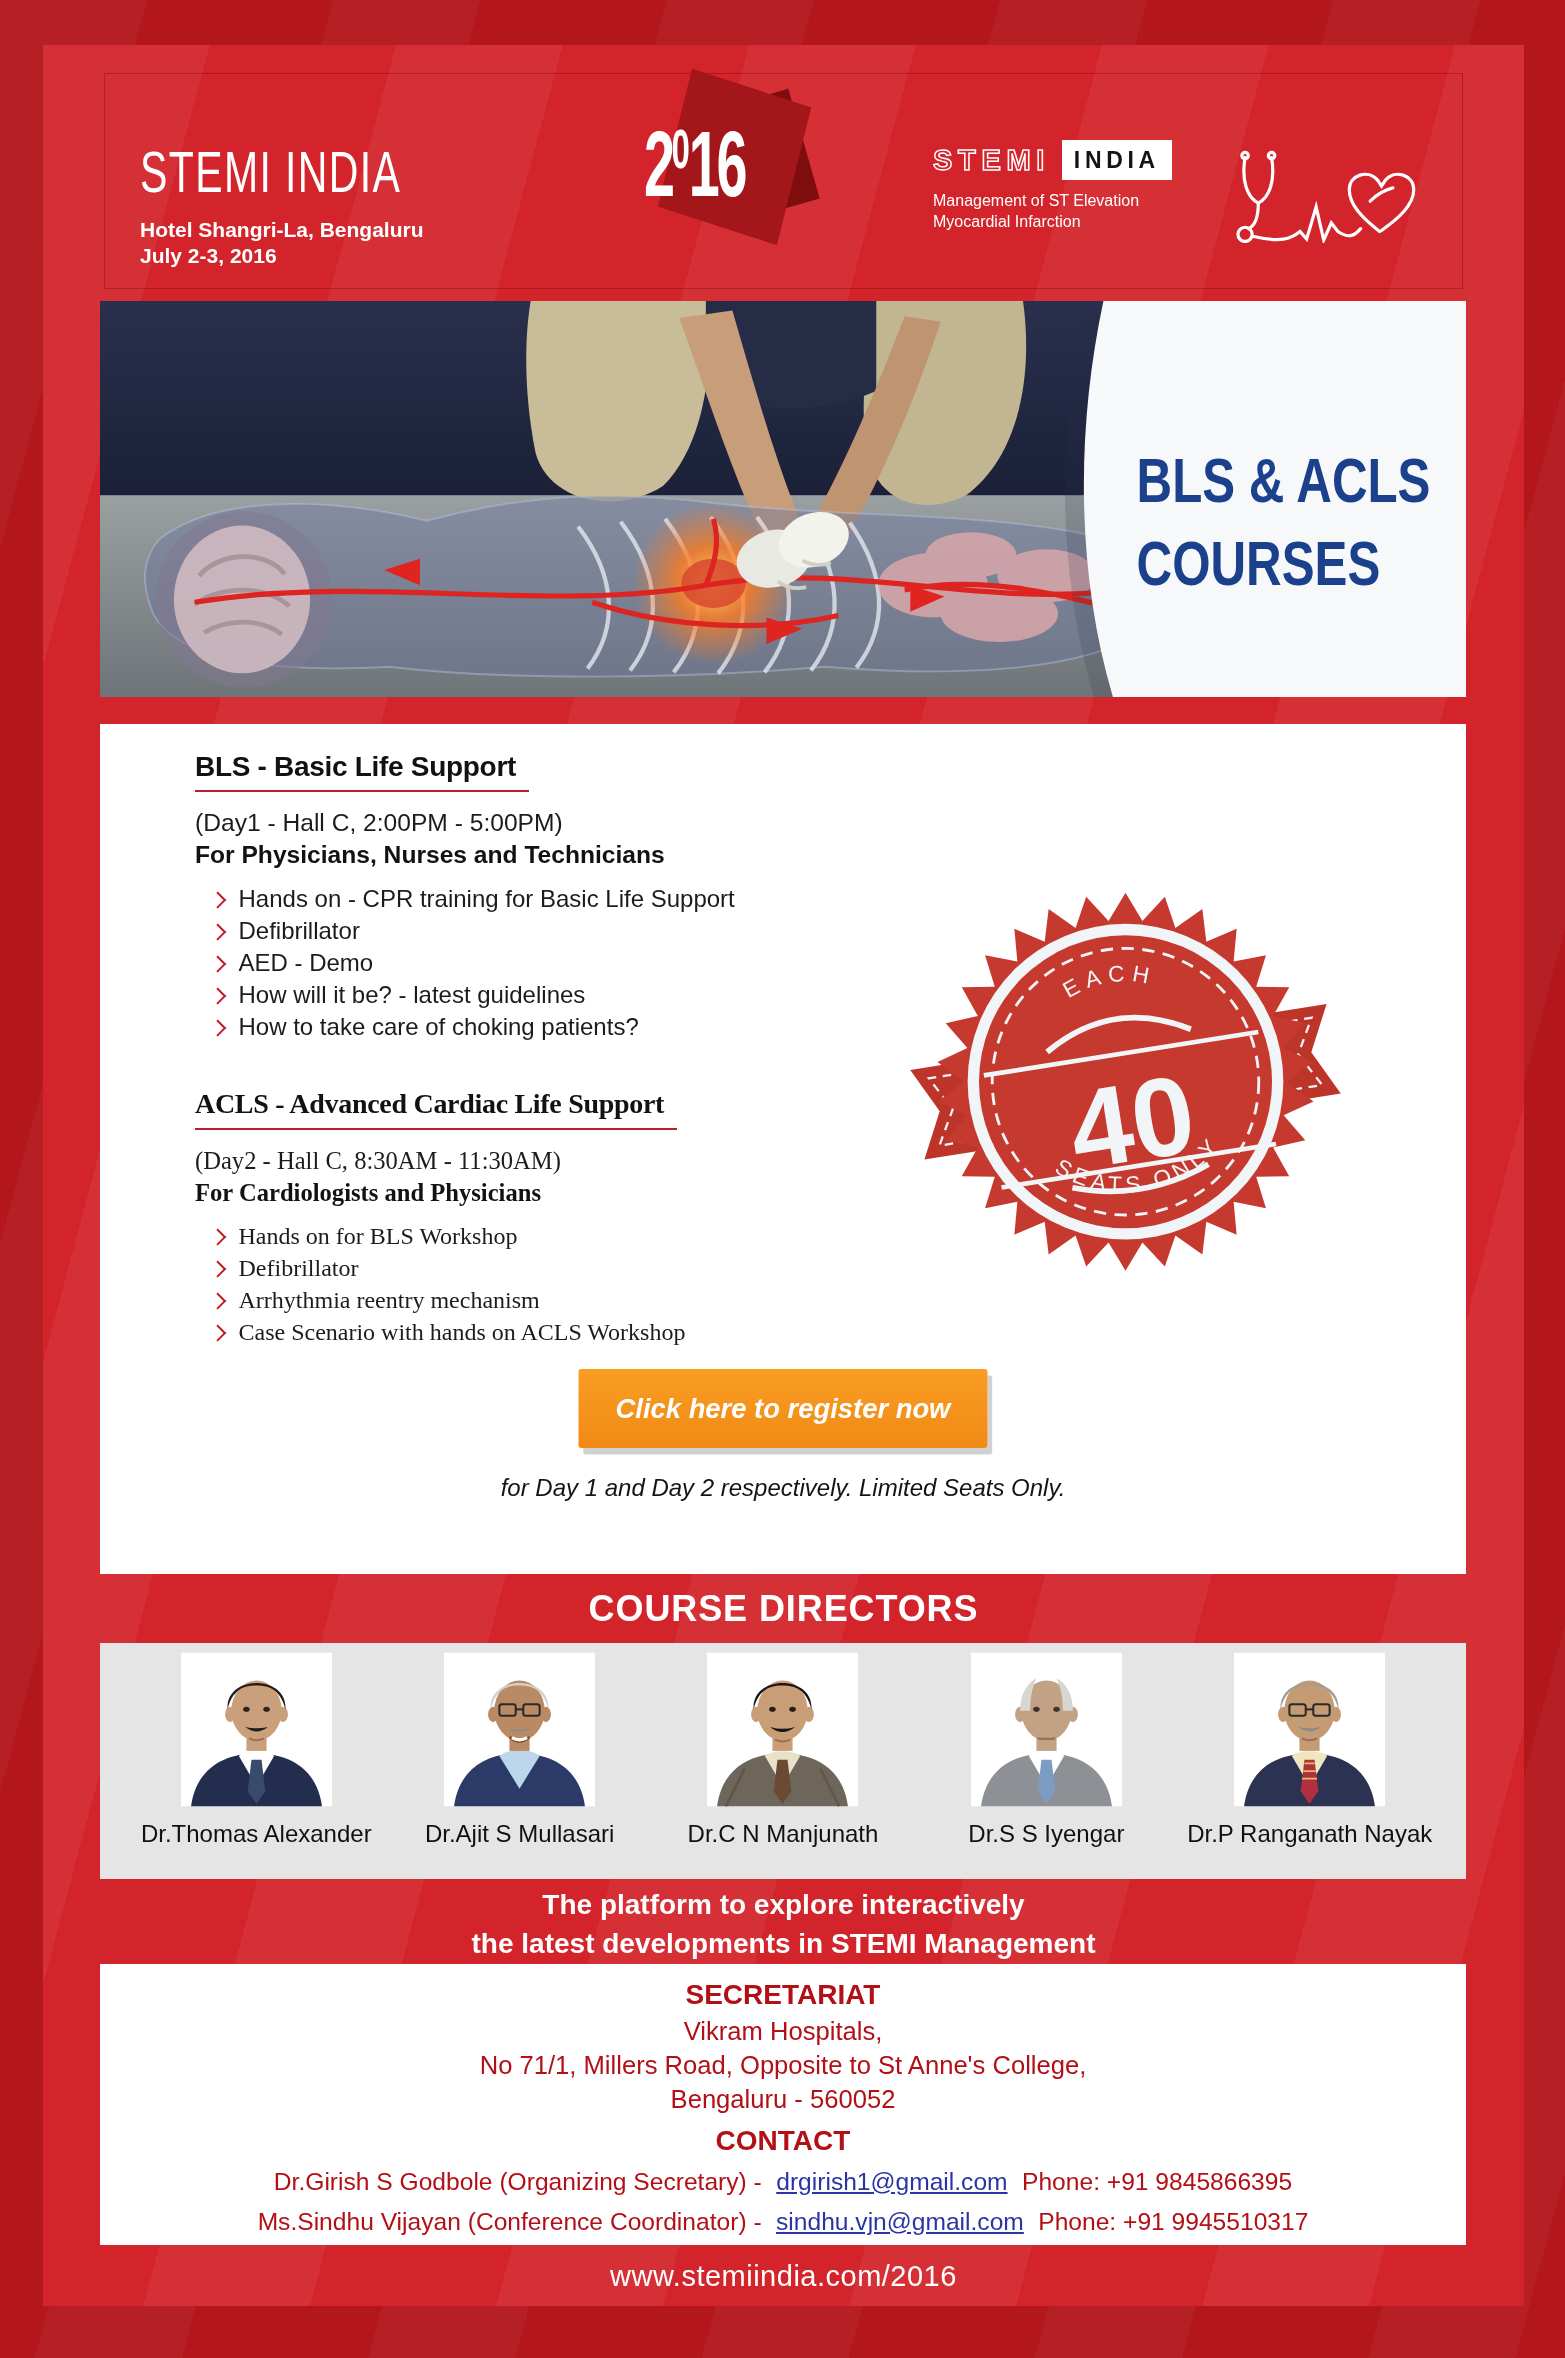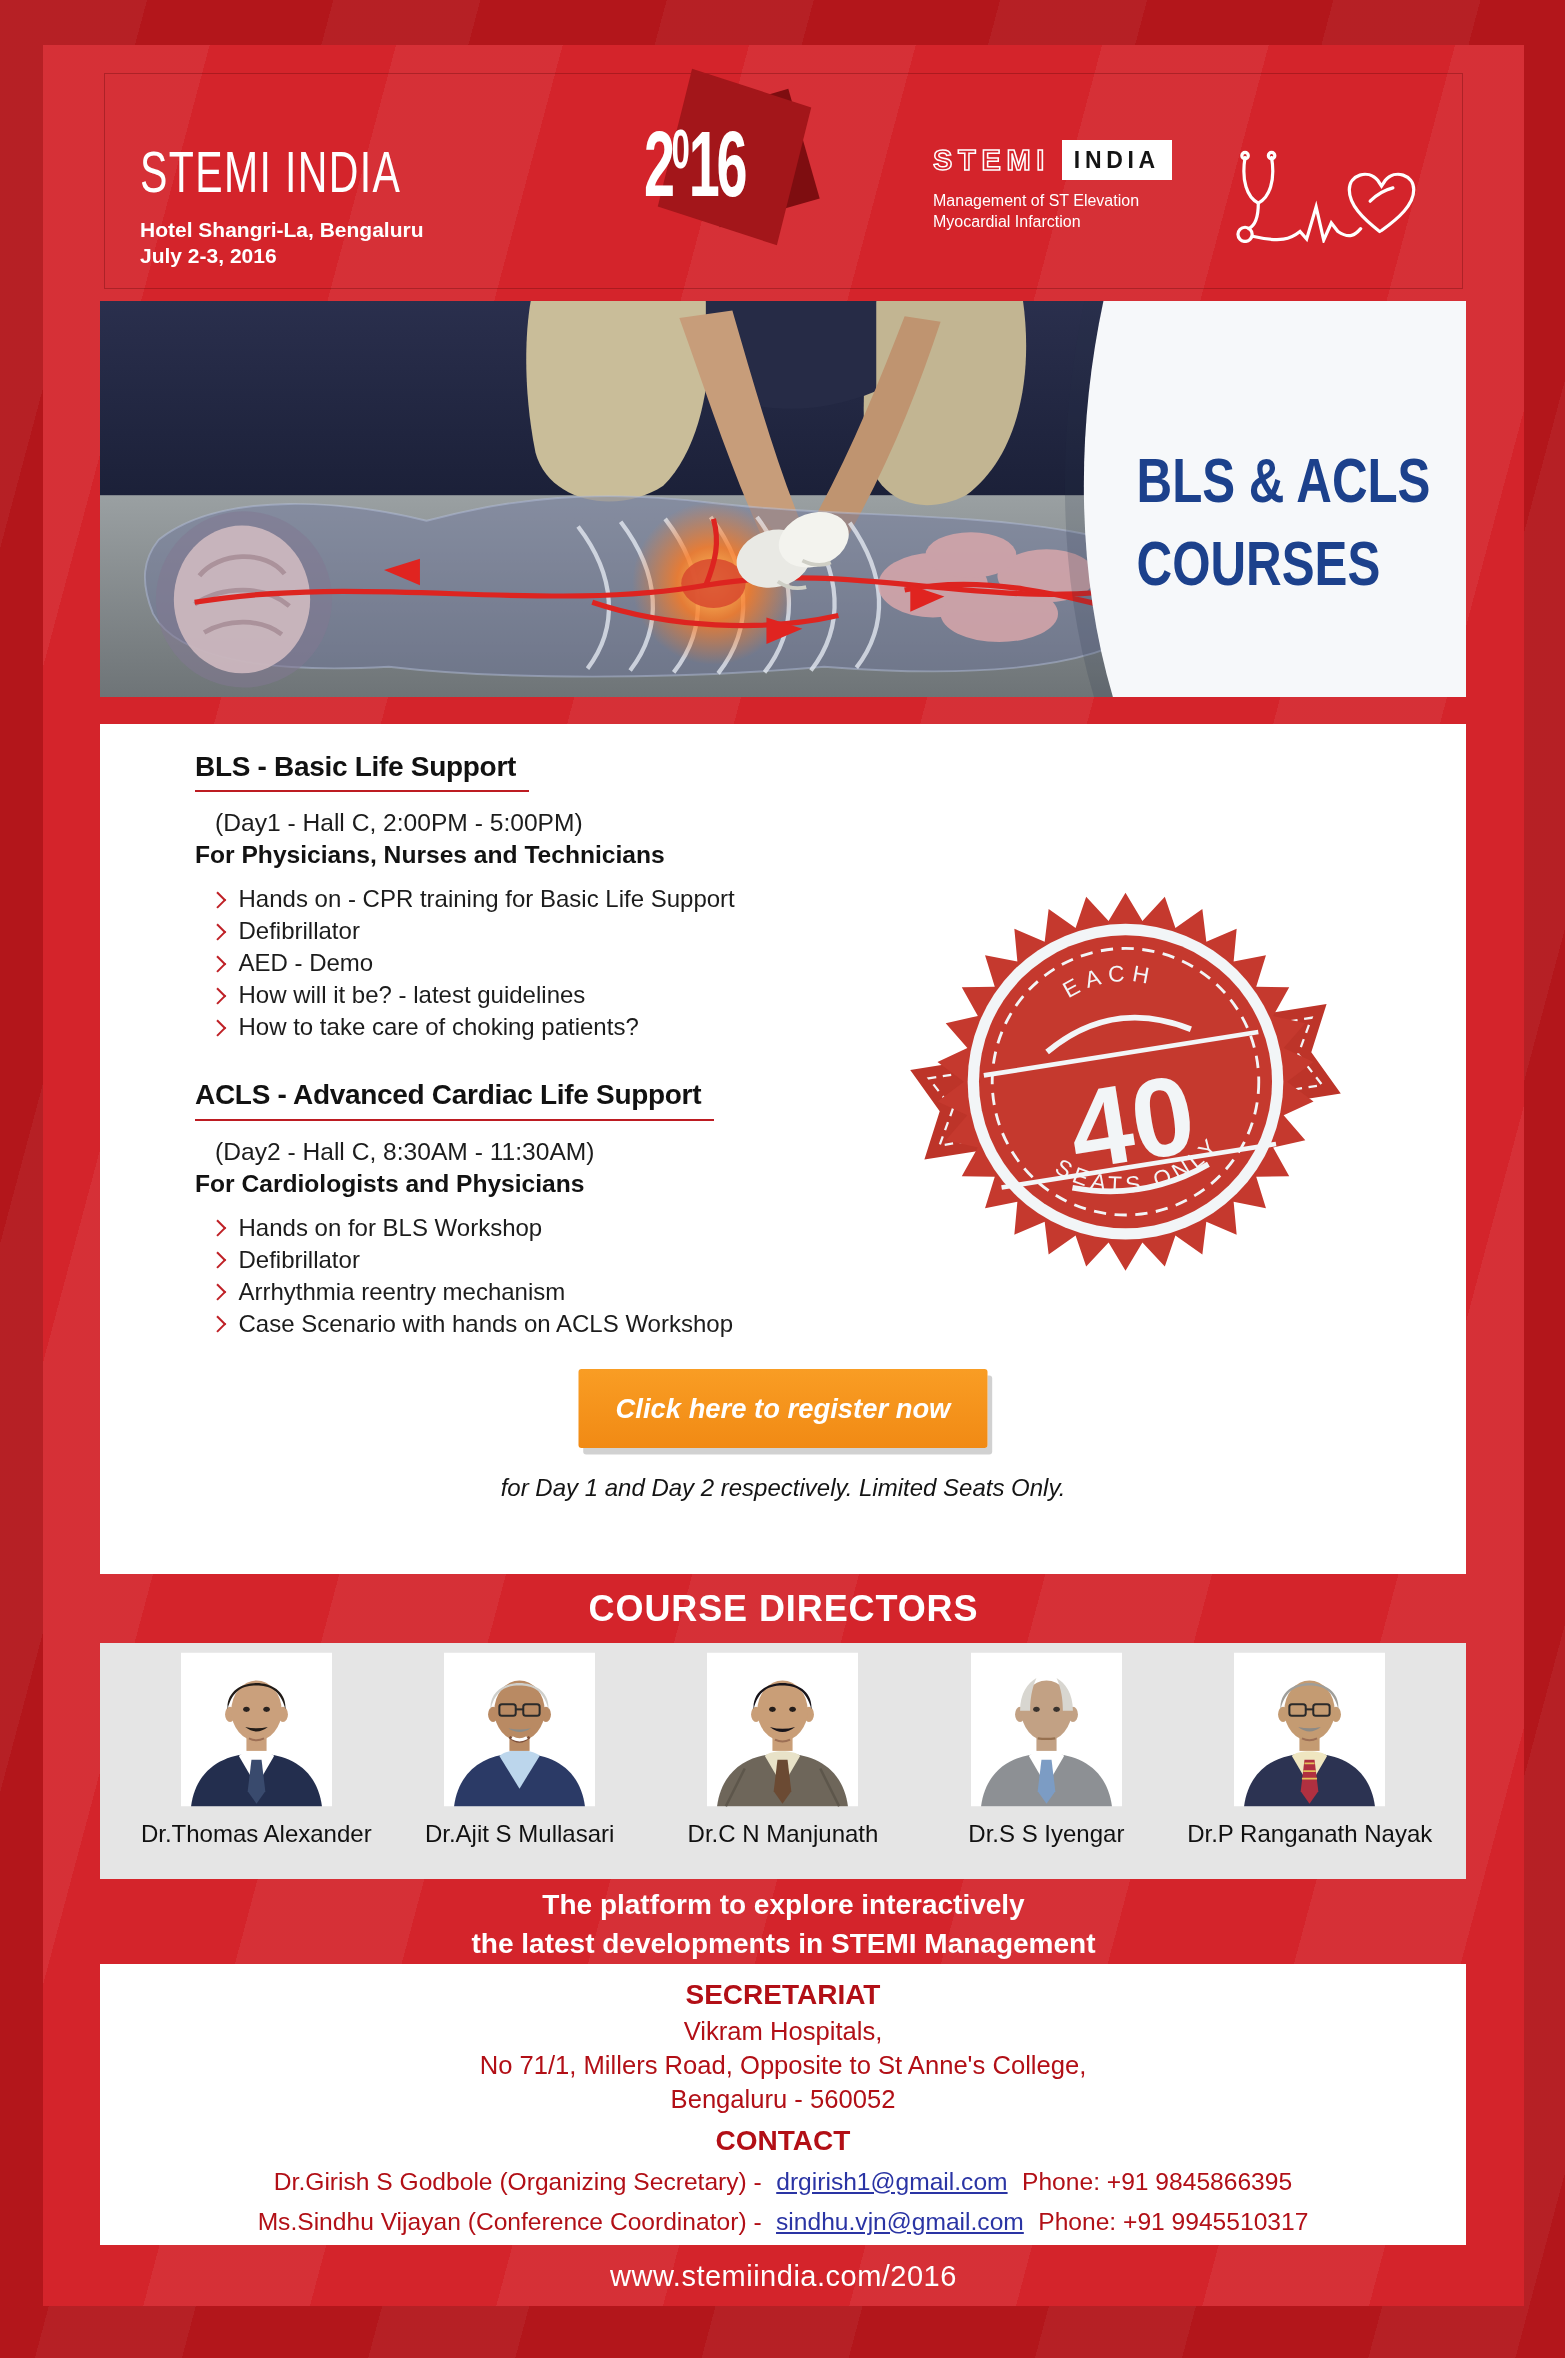--- a/index.html
+++ b/index.html
@@ -47,7 +47,7 @@
   .bls{top:26.5px;}  .acls{top:355px;}
   .course-heading{display:inline-block;font-size:28px;font-weight:bold;color:#121212;
         padding:0 13.2px 7.6px 0;border-bottom:2.8px solid #bd1c22;letter-spacing:-0.3px;}
-  .course-schedule{margin-top:15px;font-size:24.6px;color:#1c1c1c;line-height:32px;margin-left:20px;}
+  .course-schedule{margin-top:15px;font-size:24.6px;color:#1c1c1c;line-height:32px;}
   .course-audience{font-size:24.6px;font-weight:bold;color:#121212;line-height:32px;}
   ul.course-items{list-style:none;margin:12px 0 0 0;padding:0;}
   ul.course-items li{display:flex;align-items:center;height:32px;font-size:24px;color:#1c1c1c;}

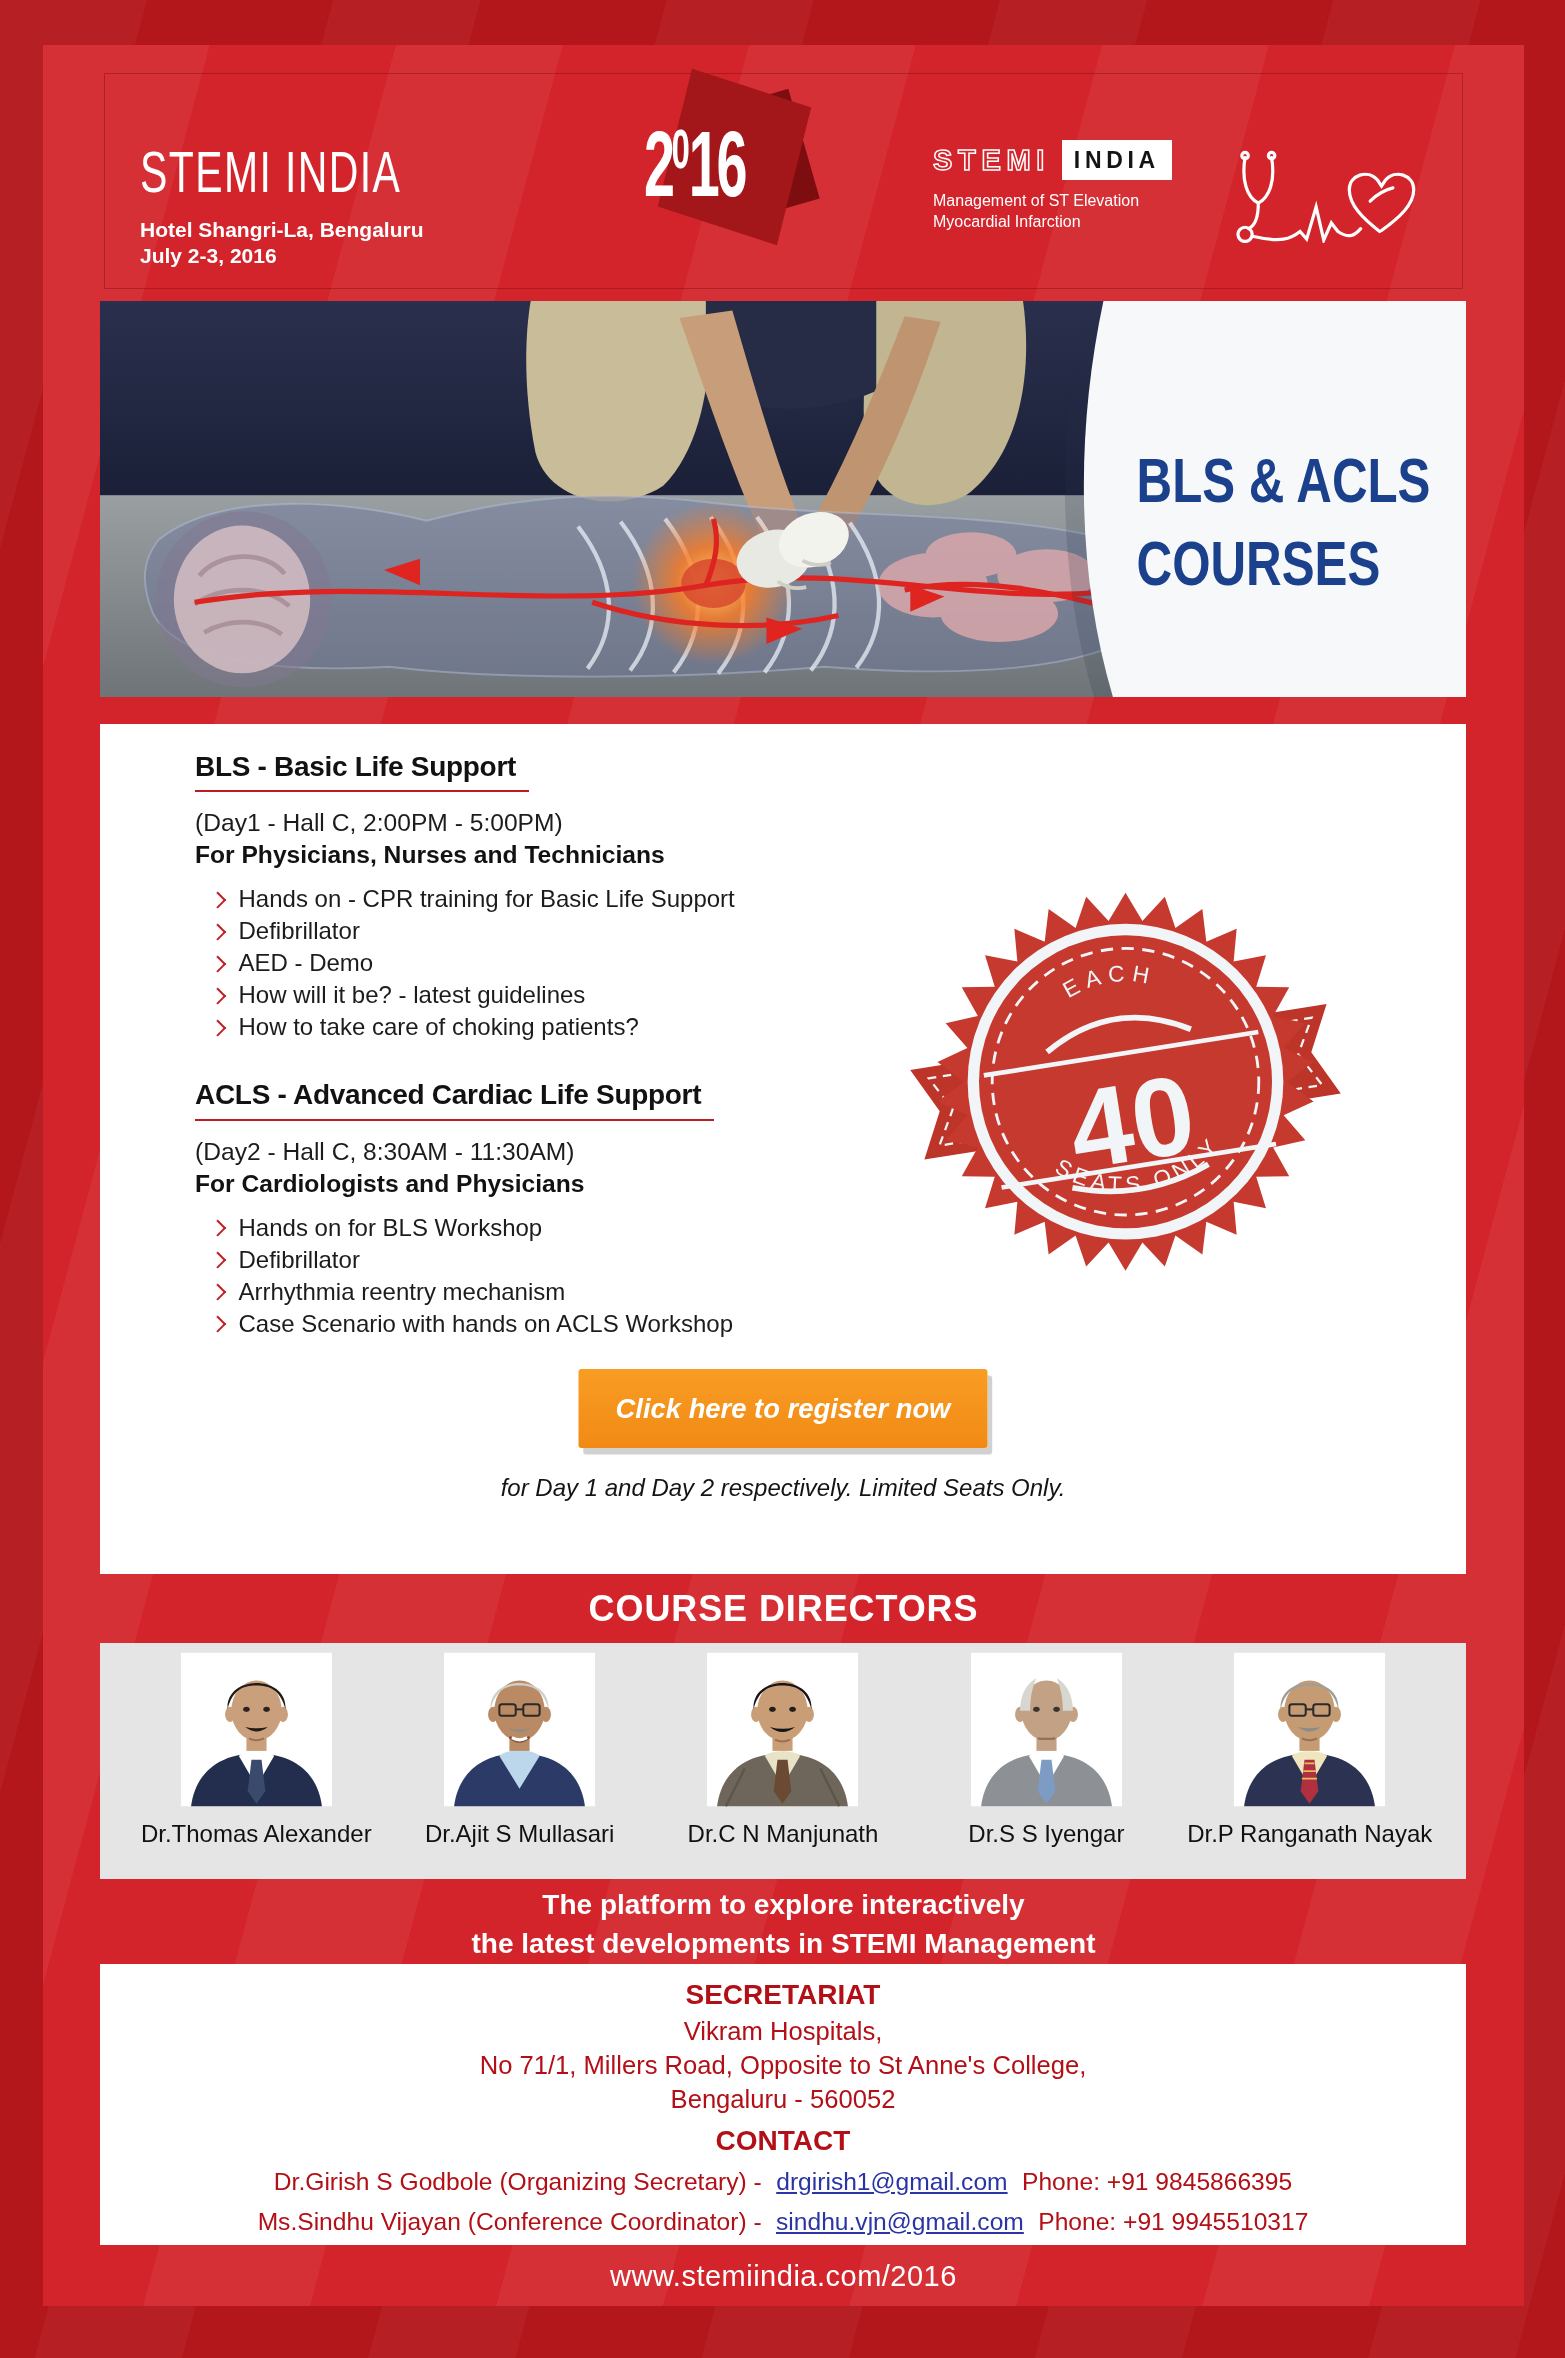--- a/index.html
+++ b/index.html
@@ -44,7 +44,7 @@
   
   .main-panel{margin:27.4px 59px 0 57px;width:1366px;height:850px;background:#ffffff;position:relative;box-sizing:border-box;}
   .course-block{position:absolute;left:95px;}
-  .bls{top:26.5px;}  .acls{top:355px;}
+  .bls{top:26.5px;}  .acls{top:364px;font-family:Liberation Serif, serif;}
   .course-heading{display:inline-block;font-size:28px;font-weight:bold;color:#121212;
         padding:0 13.2px 7.6px 0;border-bottom:2.8px solid #bd1c22;letter-spacing:-0.3px;}
   .course-schedule{margin-top:15px;font-size:24.6px;color:#1c1c1c;line-height:32px;}

